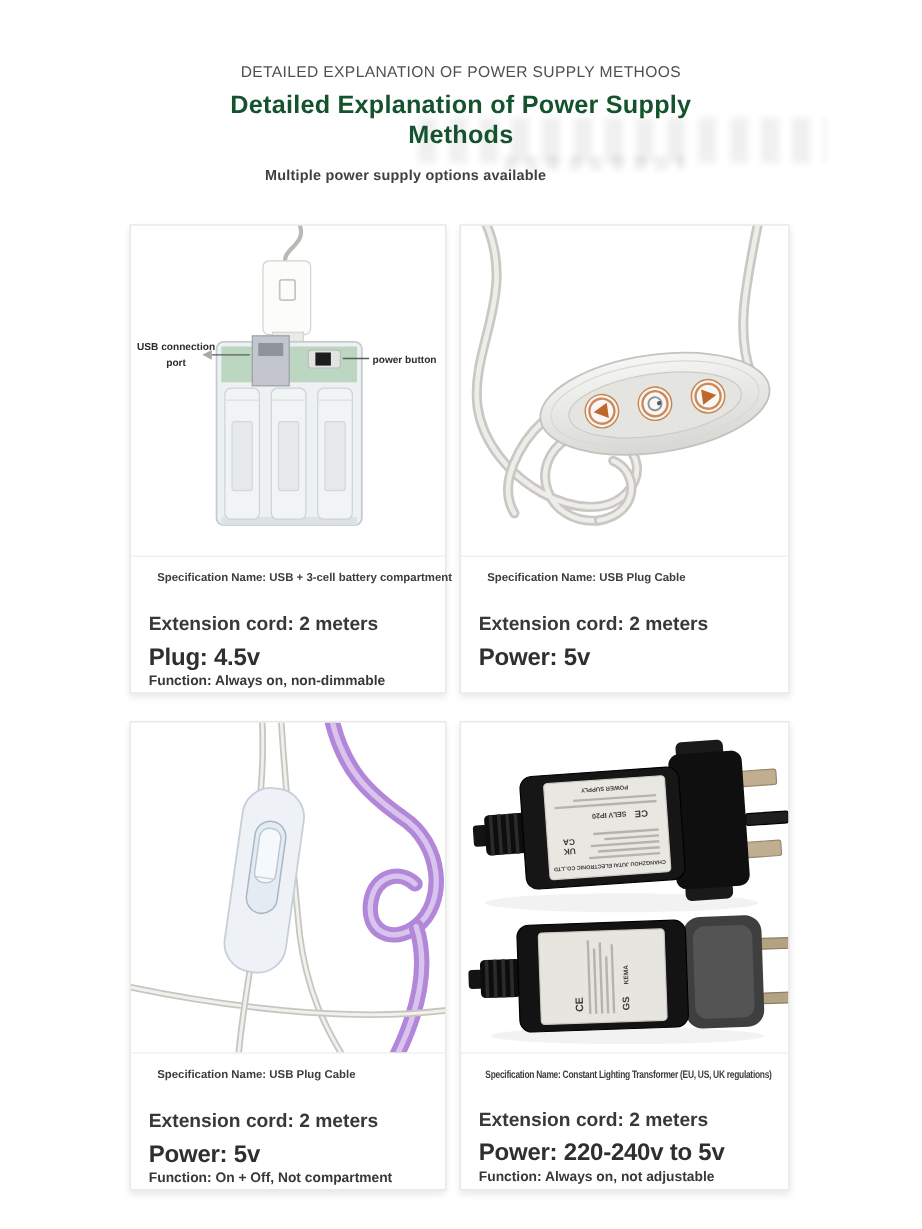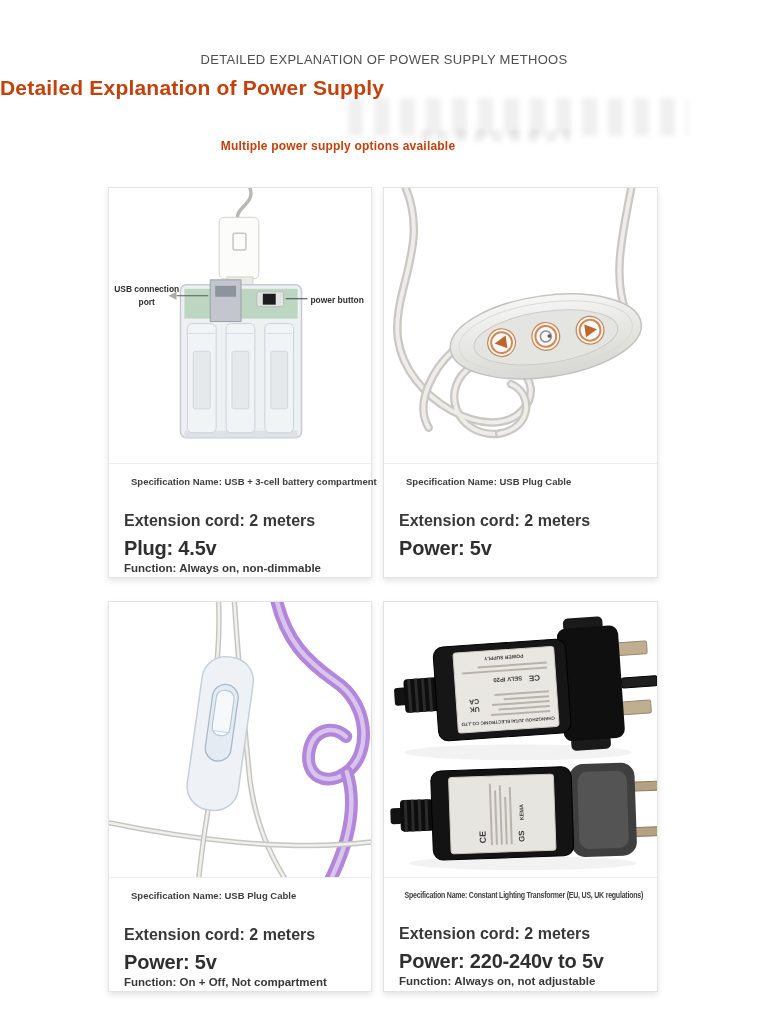--- a/index.html
+++ b/index.html
@@ -12,8 +12,8 @@
     font-size:13px;font-weight:400;color:#4f4f4f;letter-spacing:.3px;
   }
   .title{
-    position:absolute;top:75px;left:0;width:768px;
-    font-size:21px;line-height:25px;font-weight:700;color:#c2410c;letter-spacing:.2px;
+    position:absolute;top:75px;left:0;width:768px;text-align:center;
+    font-size:21px;line-height:25px;font-weight:700;color:#14532d;letter-spacing:.2px;
     z-index:2;
   }
   .ghost{

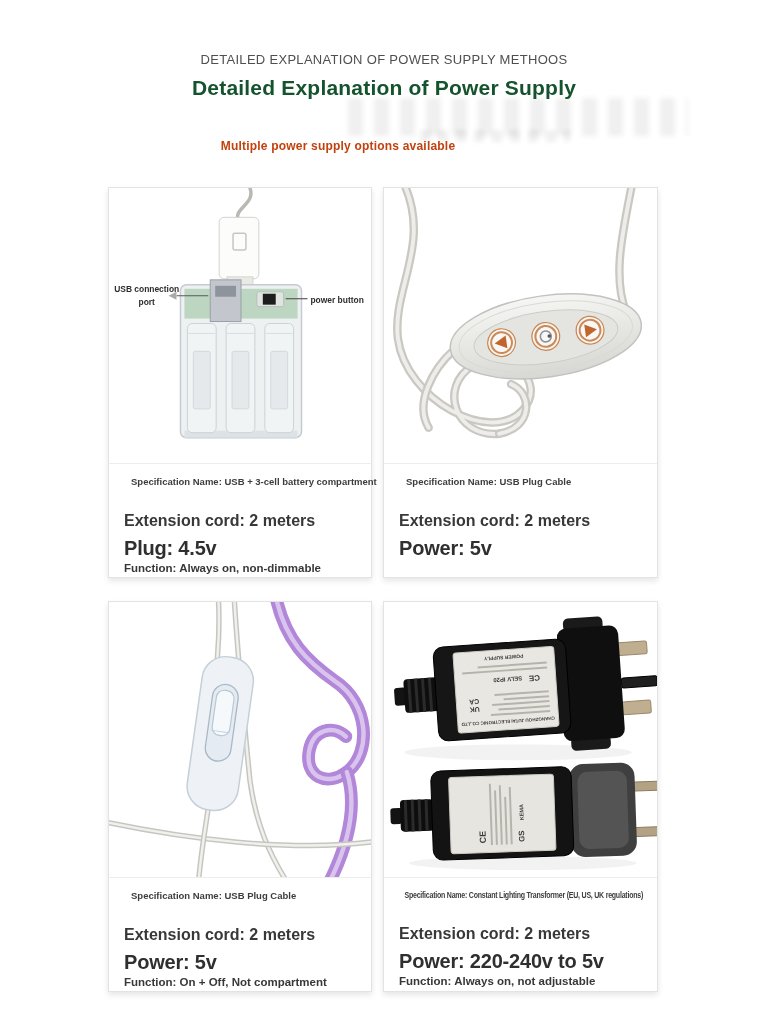--- a/index.html
+++ b/index.html
@@ -68,6 +68,7 @@
 <div class="ghost2"></div>
 <div class="title">
   <div>Detailed Explanation of Power Supply</div>
+  <div>Methods</div>
 </div>
 <div class="subtitle">Multiple power supply options available</div>
 

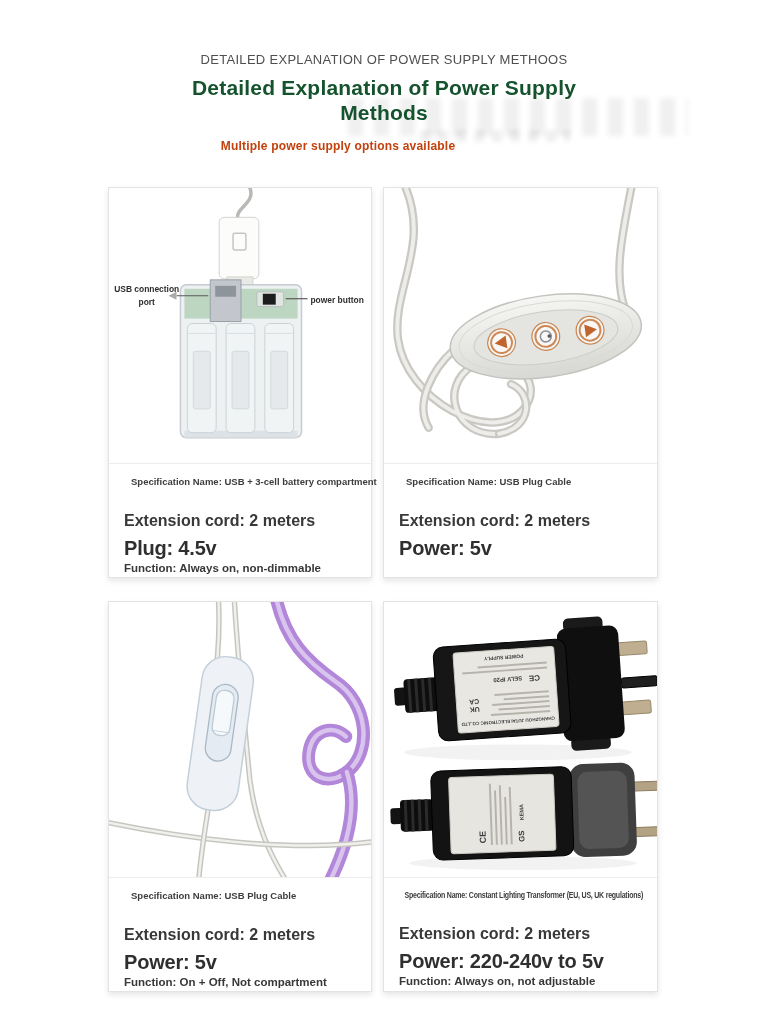--- a/index.html
+++ b/index.html
@@ -28,7 +28,7 @@
   }
   .subtitle{
     position:absolute;top:139px;left:0;width:676px;text-align:center;
-    font-size:12px;font-weight:700;color:#c2410c;letter-spacing:.2px;z-index:2;
+    font-size:12px;font-weight:700;color:#404040;letter-spacing:.2px;z-index:2;
   }
   .grid{
     position:absolute;left:108px;top:187px;

